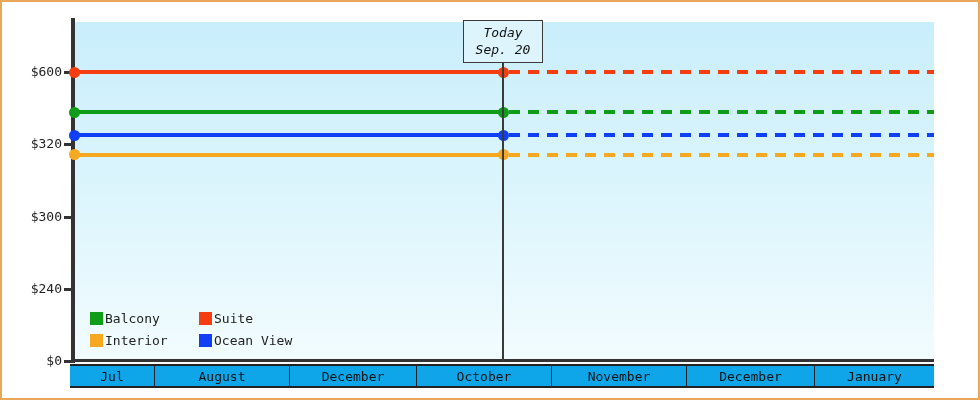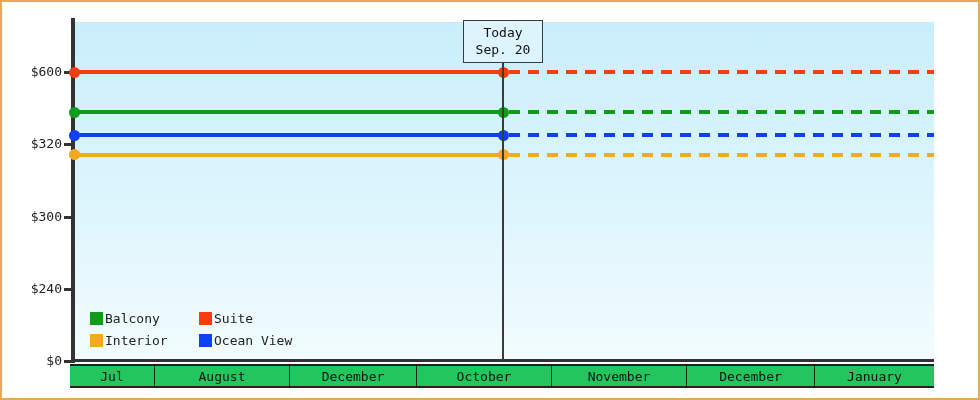--- a/index.html
+++ b/index.html
@@ -109,6 +109,7 @@
     line-height: 17px;
     color: #111111;
     white-space: nowrap;
+    font-style: italic;
   }
 
   

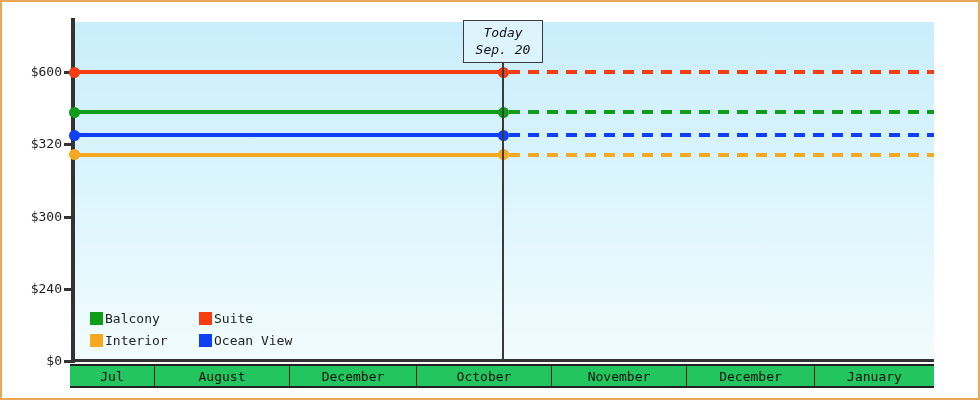--- a/index.html
+++ b/index.html
@@ -160,7 +160,7 @@
     justify-content: center;
     font-size: 13px;
     color: #111111;
-    background: #22c55e;
+    background: #0ea5e9;
     overflow: hidden;
   }
   .month-cell:last-child { border-right: none; }

